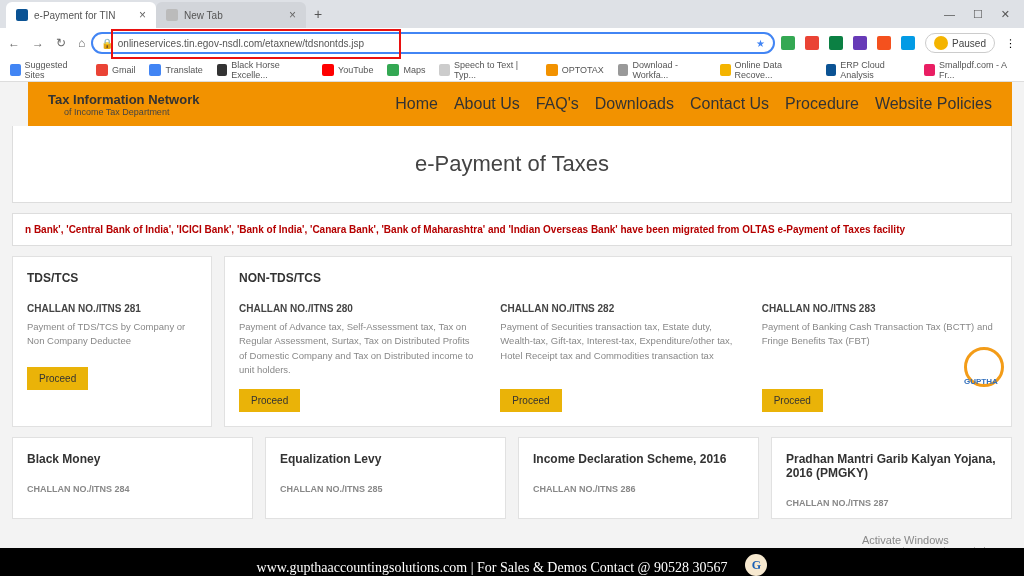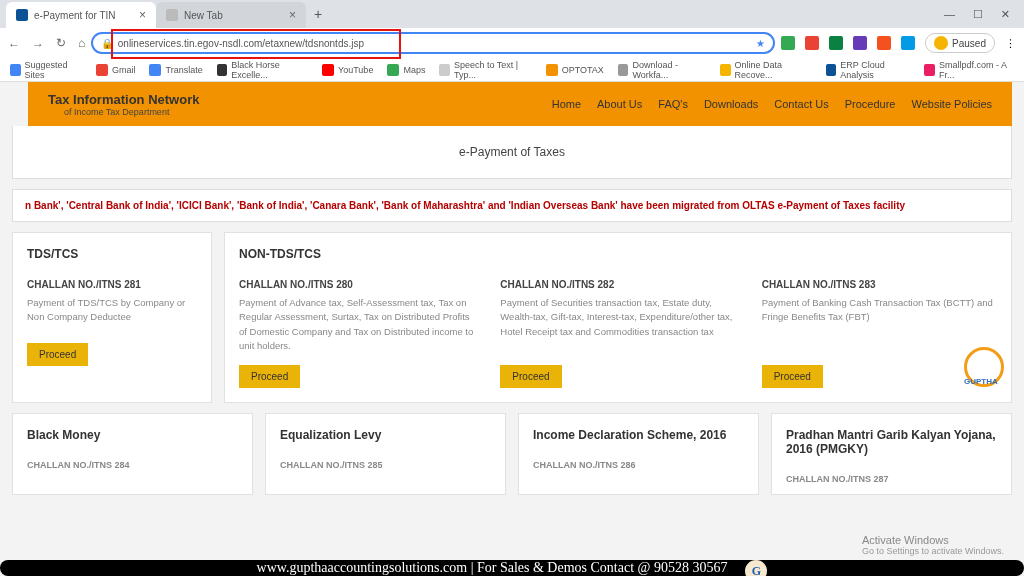--- a/index.html
+++ b/index.html
@@ -34,7 +34,7 @@
   .brand { color: #333; }
   .brand .t1 { font-size: 13px; font-weight: 600; }
   .brand .t2 { font-size: 9px; color: #444; margin-left: 16px; }
-  .menu { margin-left: auto; display: flex; gap: 16px; font-size: 11px; color: #333; }
+  .menu { margin-left: auto; display: flex; gap: 16px; font-size: 16px; color: #333; }
 
   .page-title { text-align: center; font-size: 12px; color: #444; padding: 19px 0; background: #fff; margin: 0 12px; border: 1px solid #ddd; border-top: none; }
 

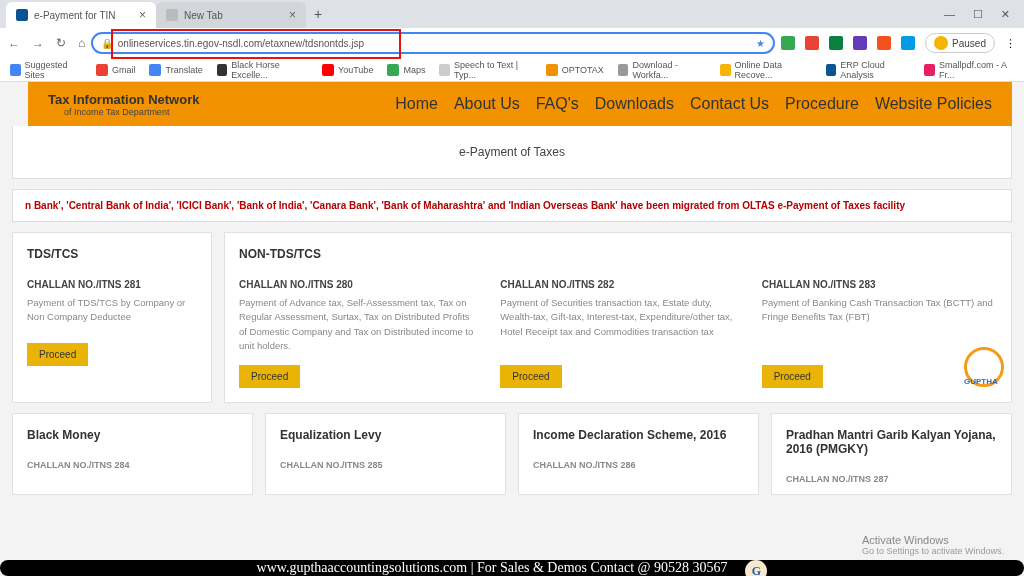--- a/index.html
+++ b/index.html
@@ -36,7 +36,7 @@
   .brand .t2 { font-size: 9px; color: #444; margin-left: 16px; }
   .menu { margin-left: auto; display: flex; gap: 16px; font-size: 16px; color: #333; }
 
-  .page-title { text-align: center; font-size: 12px; color: #444; padding: 19px 0; background: #fff; margin: 0 12px; border: 1px solid #ddd; border-top: none; }
+  .page-title { text-align: center; font-size: 22px; color: #444; padding: 25px 0; background: #fff; margin: 0 12px; border: 1px solid #ddd; border-top: none; }
 
   .marquee { background: #fff; margin: 10px 12px 0; padding: 10px 12px; font-size: 10px; color: #c00; border: 1px solid #ddd; }
   .marquee b { color: #b50000; }

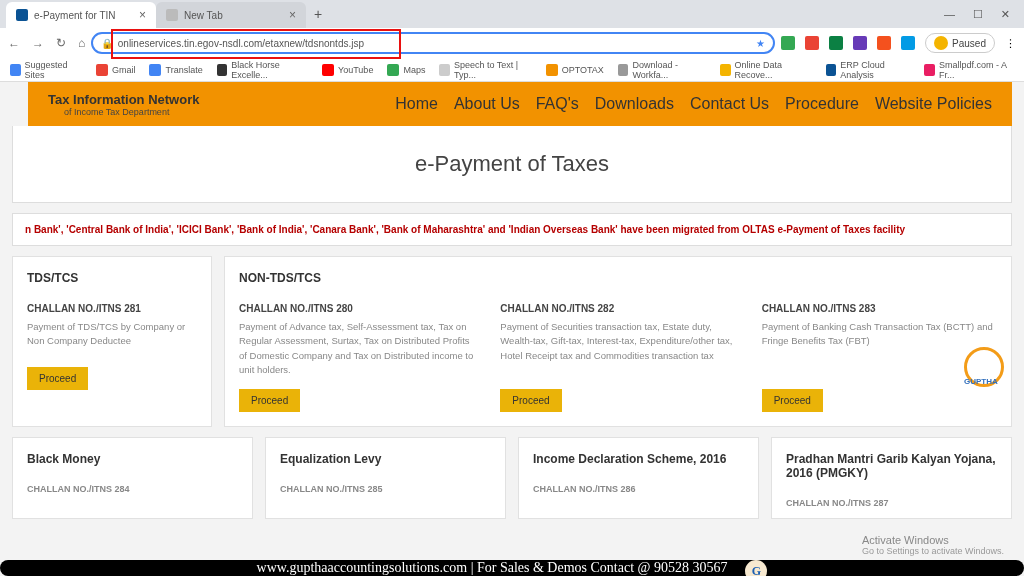--- a/index.html
+++ b/index.html
@@ -63,7 +63,7 @@
   .activate { position: absolute; right: 20px; bottom: 20px; text-align: left; color: #888; font-size: 11px; pointer-events: none; }
   .activate .a2 { font-size: 9px; color: #999; }
 
-  .footer-bar { position: absolute; bottom: 0; left: 0; right: 0; height: 16px; background: #000; color: #fff; display: flex; align-items: flex-start; justify-content: center; font-size: 14px; font-family: Georgia, serif; gap: 8px; border-radius: 11px; }
+  .footer-bar { position: absolute; bottom: 0; left: 0; right: 0; height: 28px; background: #000; color: #fff; display: flex; align-items: flex-end; justify-content: center; font-size: 14px; font-family: Georgia, serif; gap: 8px; }
   .footer-logo { width: 22px; height: 22px; background: #f7e9d0; border-radius: 50%; display: flex; align-items: center; justify-content: center; font-size: 12px; color: #1a5fb4; font-weight: bold; margin-left: 10px; }
 
   .row2 { display: flex; margin: 10px 12px 0; gap: 12px; }

